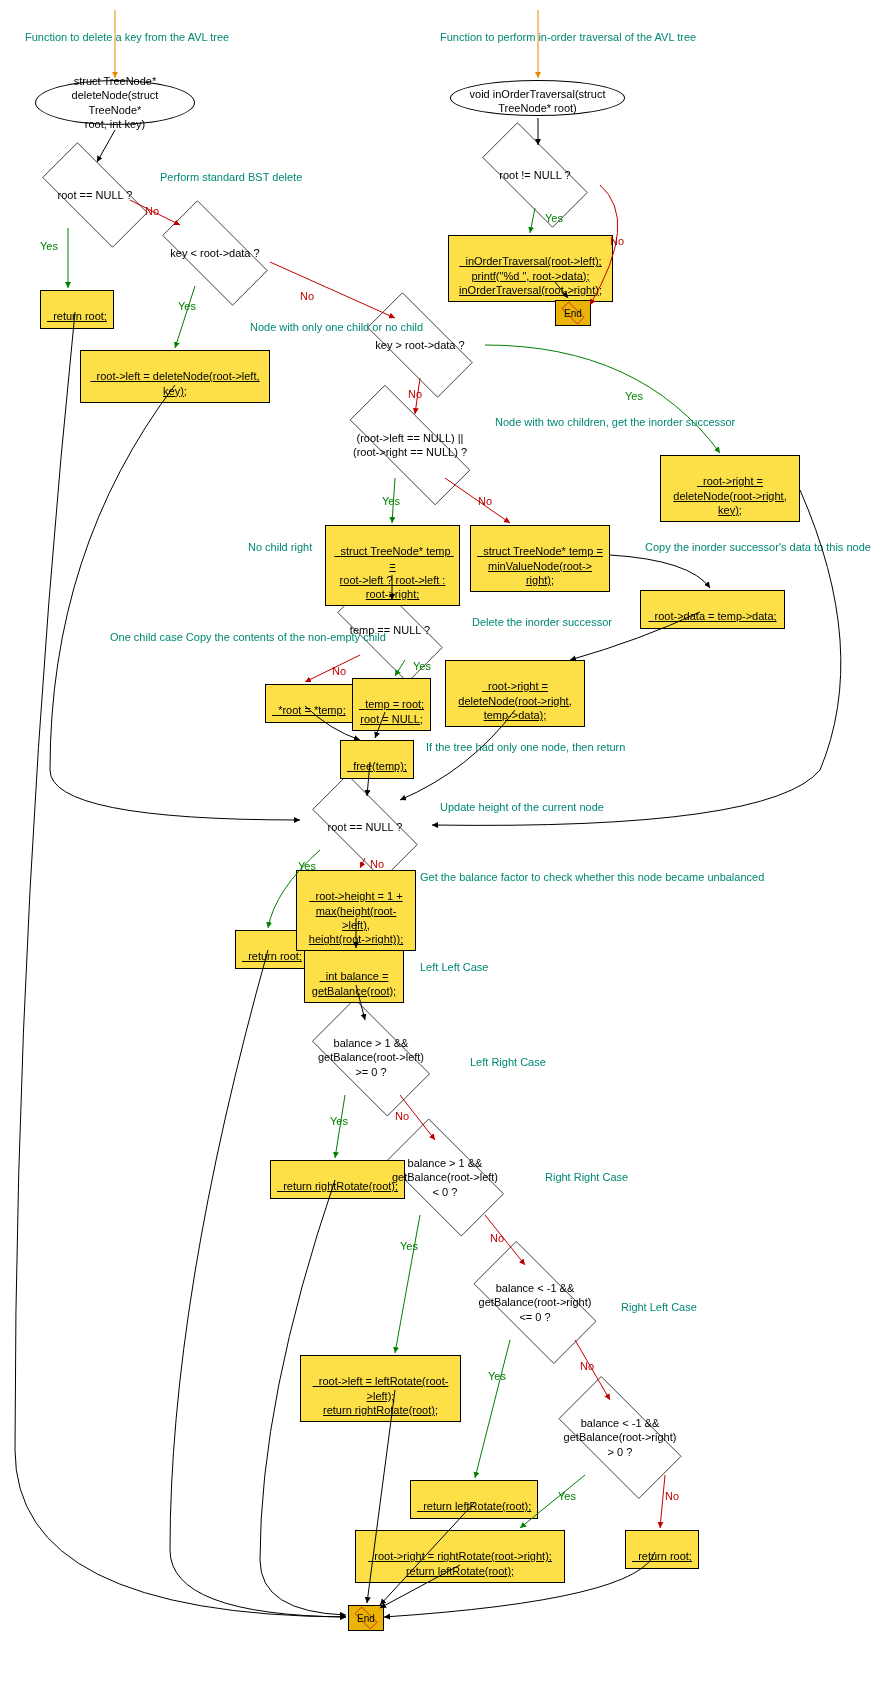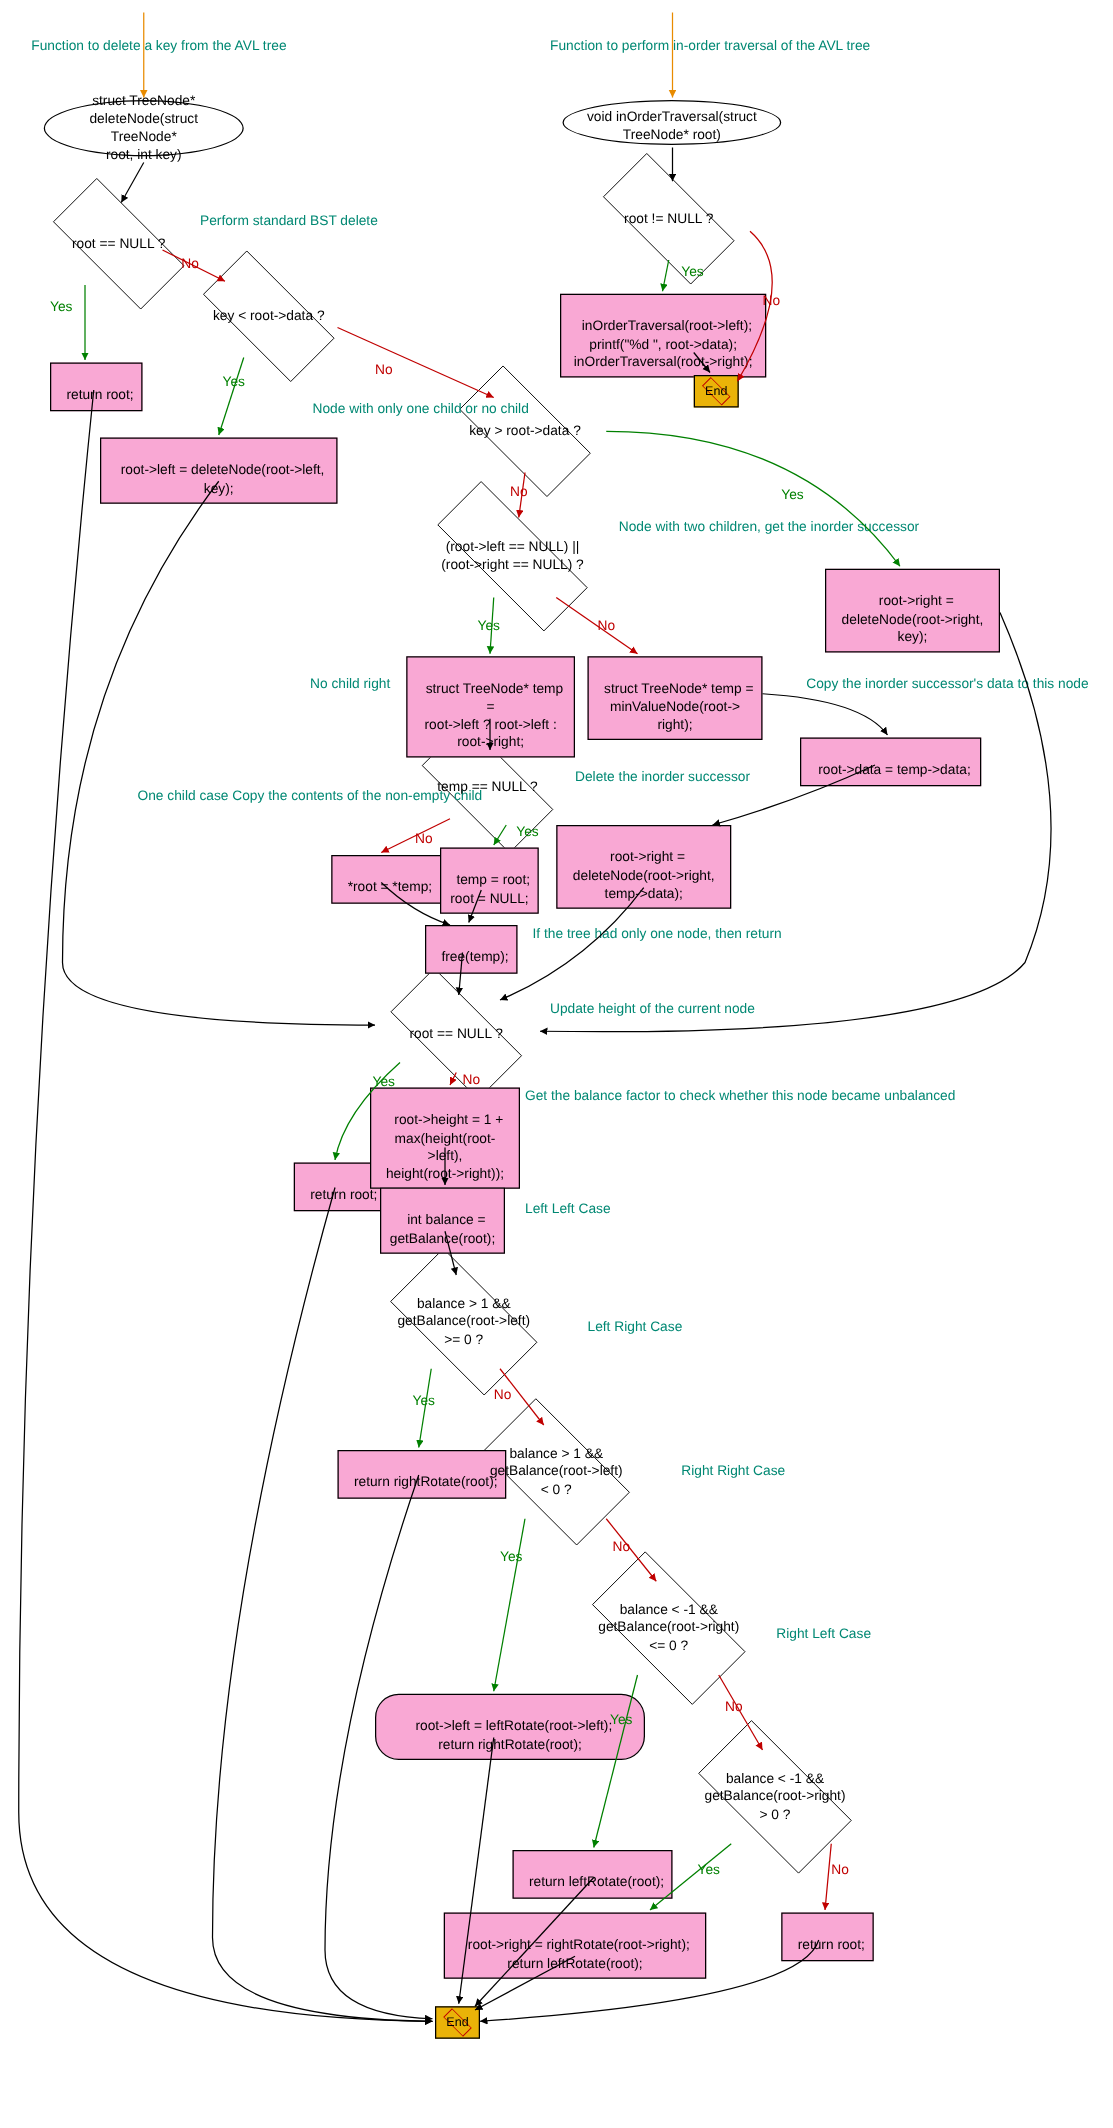--- a/index.html
+++ b/index.html
@@ -28,7 +28,8 @@
   .process {
     border: 1px solid #000;
     padding: 4px 6px;
-    background: #f9a8d4;
+    background: #fde047;
+    text-decoration: underline;
   }
   .decision {
     width: 140px;

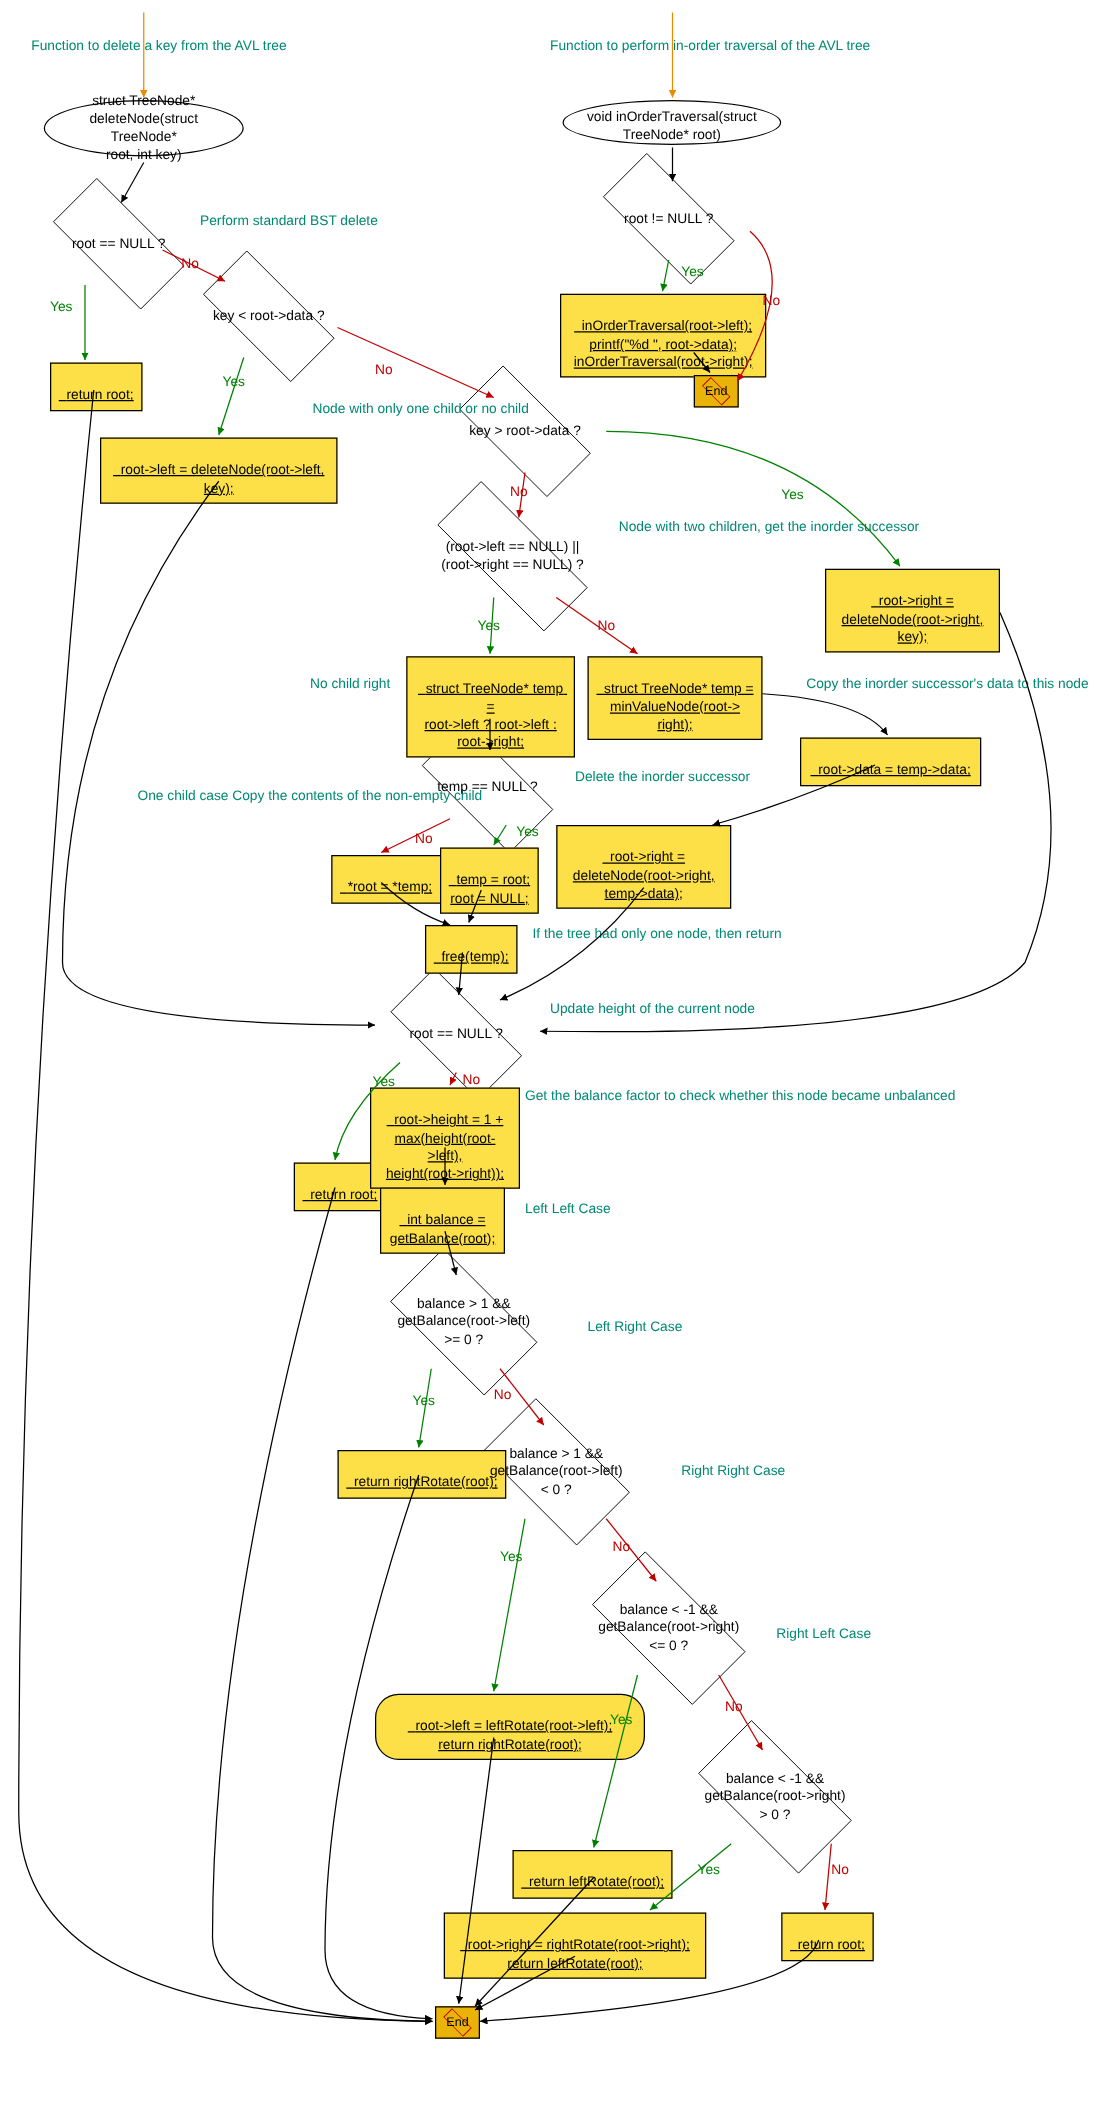--- a/index.html
+++ b/index.html
@@ -106,7 +106,7 @@
 data to this node</div>
 <div class="comment" style="left:110px;top:630px;">One child case
 Copy the contents of the non-empty child</div>
-<div class="comment" style="left:460px;top:615px;">Delete the
+<div class="comment" style="left:472px;top:615px;">Delete the
 inorder successor</div>
 <div class="comment" style="left:426px;top:740px;">If the tree had only one
 node, then return</div>

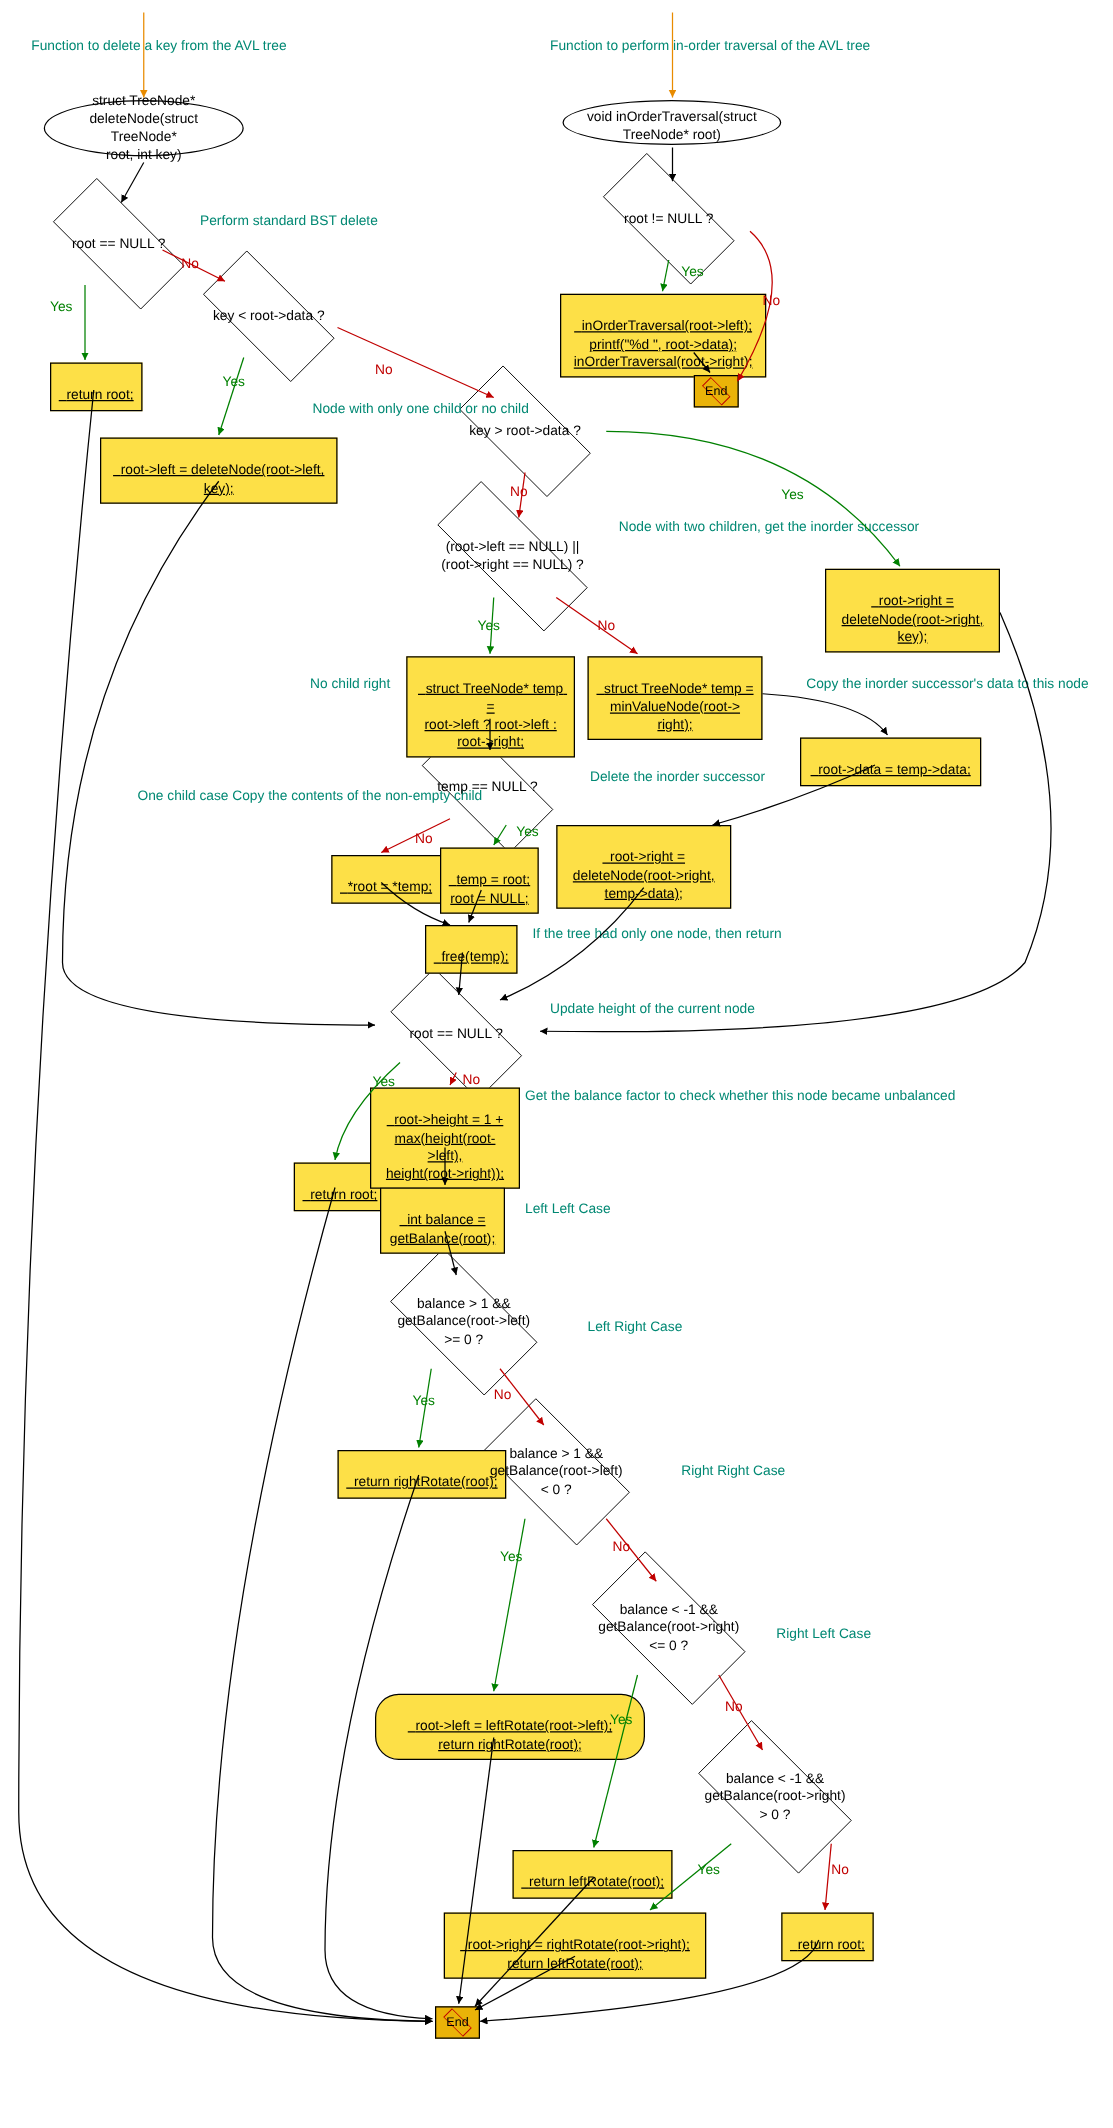--- a/index.html
+++ b/index.html
@@ -203,7 +203,7 @@
   <span class="dtxt" style="max-width:130px;">balance &gt; 1 &amp;&amp;
 getBalance(root-&gt;left)
 &lt; 0 ?</span></div>
-<div class="node process" style="left:300px;top:1355px;width:216px;border-radius:19px;">
+<div class="node process" style="left:300px;top:1355px;width:161px;">
   <span>root-&gt;left = leftRotate(root-&gt;left);
 return rightRotate(root);</span></div>
 

